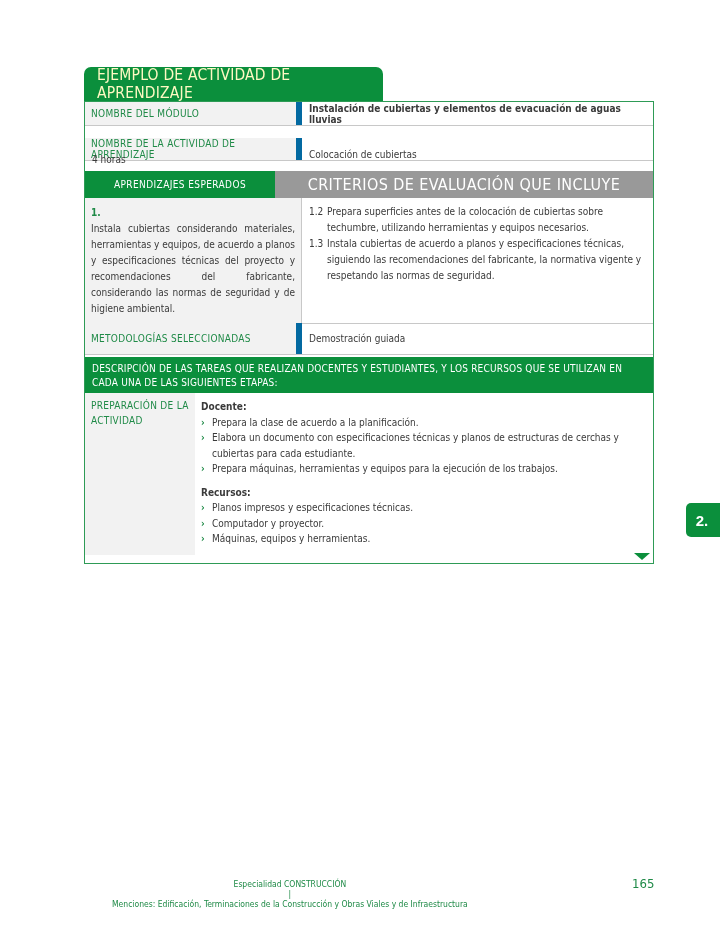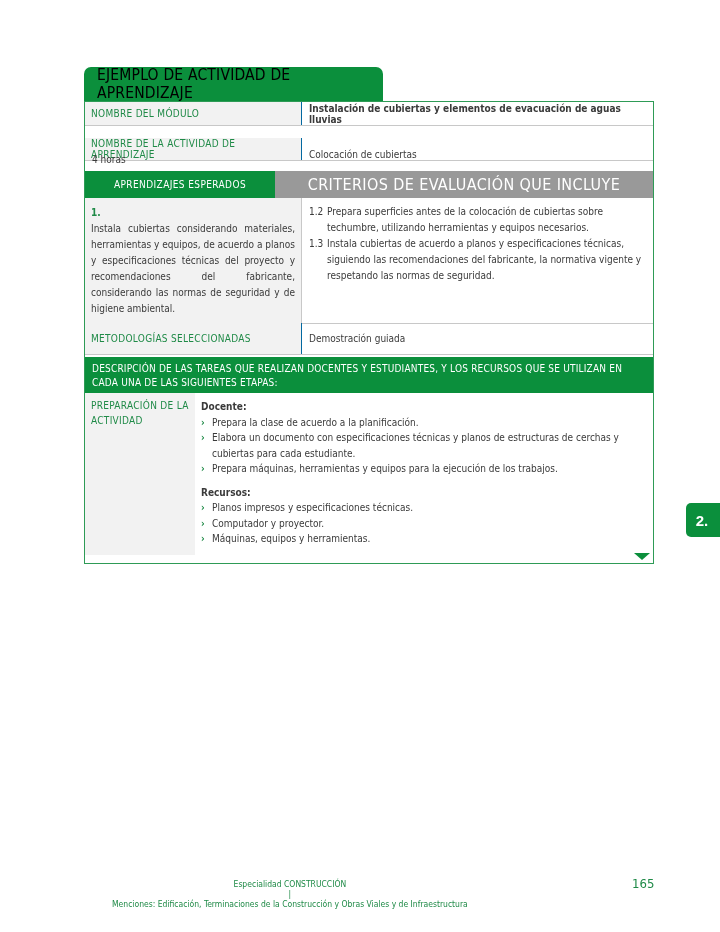--- a/index.html
+++ b/index.html
@@ -11,7 +11,7 @@
   .title-tab {
     position: absolute; left: 84px; top: 67px; width: 299px; height: 34px;
     background: #0b8f3c; border-radius: 7px 7px 0 0;
-    color: #000000; font-size: 15.5px; letter-spacing: 0.2px;
+    color: #fef9c3; font-size: 15.5px; letter-spacing: 0.2px;
     display: flex; align-items: center; padding-left: 13px; box-sizing: border-box;
     font-family: "DejaVu Sans", sans-serif; font-stretch: condensed;
   }

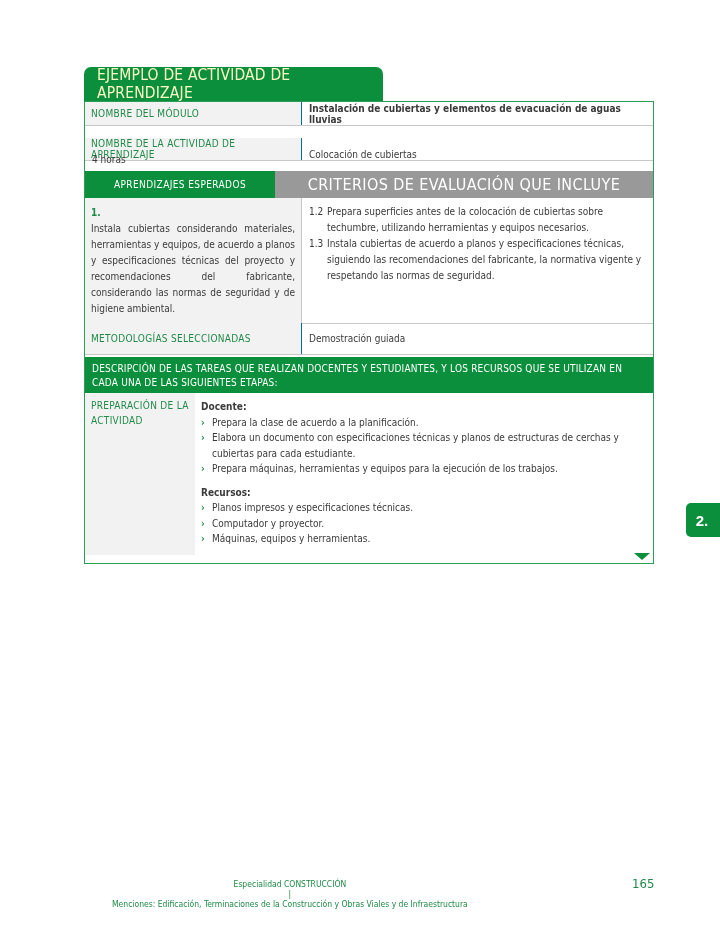--- a/index.html
+++ b/index.html
@@ -21,7 +21,7 @@
   }
   .row { position: absolute; left: 0; right: 0; display: flex; }
   .cell { box-sizing: border-box; font-size: 10px; display: flex; align-items: center; }
-  .lbl { width: 217px; padding-left: 6px; color: #1f8a47; background: #f2f2f2; border-right: 1px solid #0369a1; letter-spacing: 0.3px; }
+  .lbl { width: 217px; padding-left: 6px; color: #1f8a47; background: #f2f2f2; border-right: 6px solid #0369a1; letter-spacing: 0.3px; }
   .val { flex: 1; padding-left: 7px; color: #3a3a3a; }
   .bold { font-weight: bold; }
   .hline { border-bottom: 1px solid #c8c8c8; }

